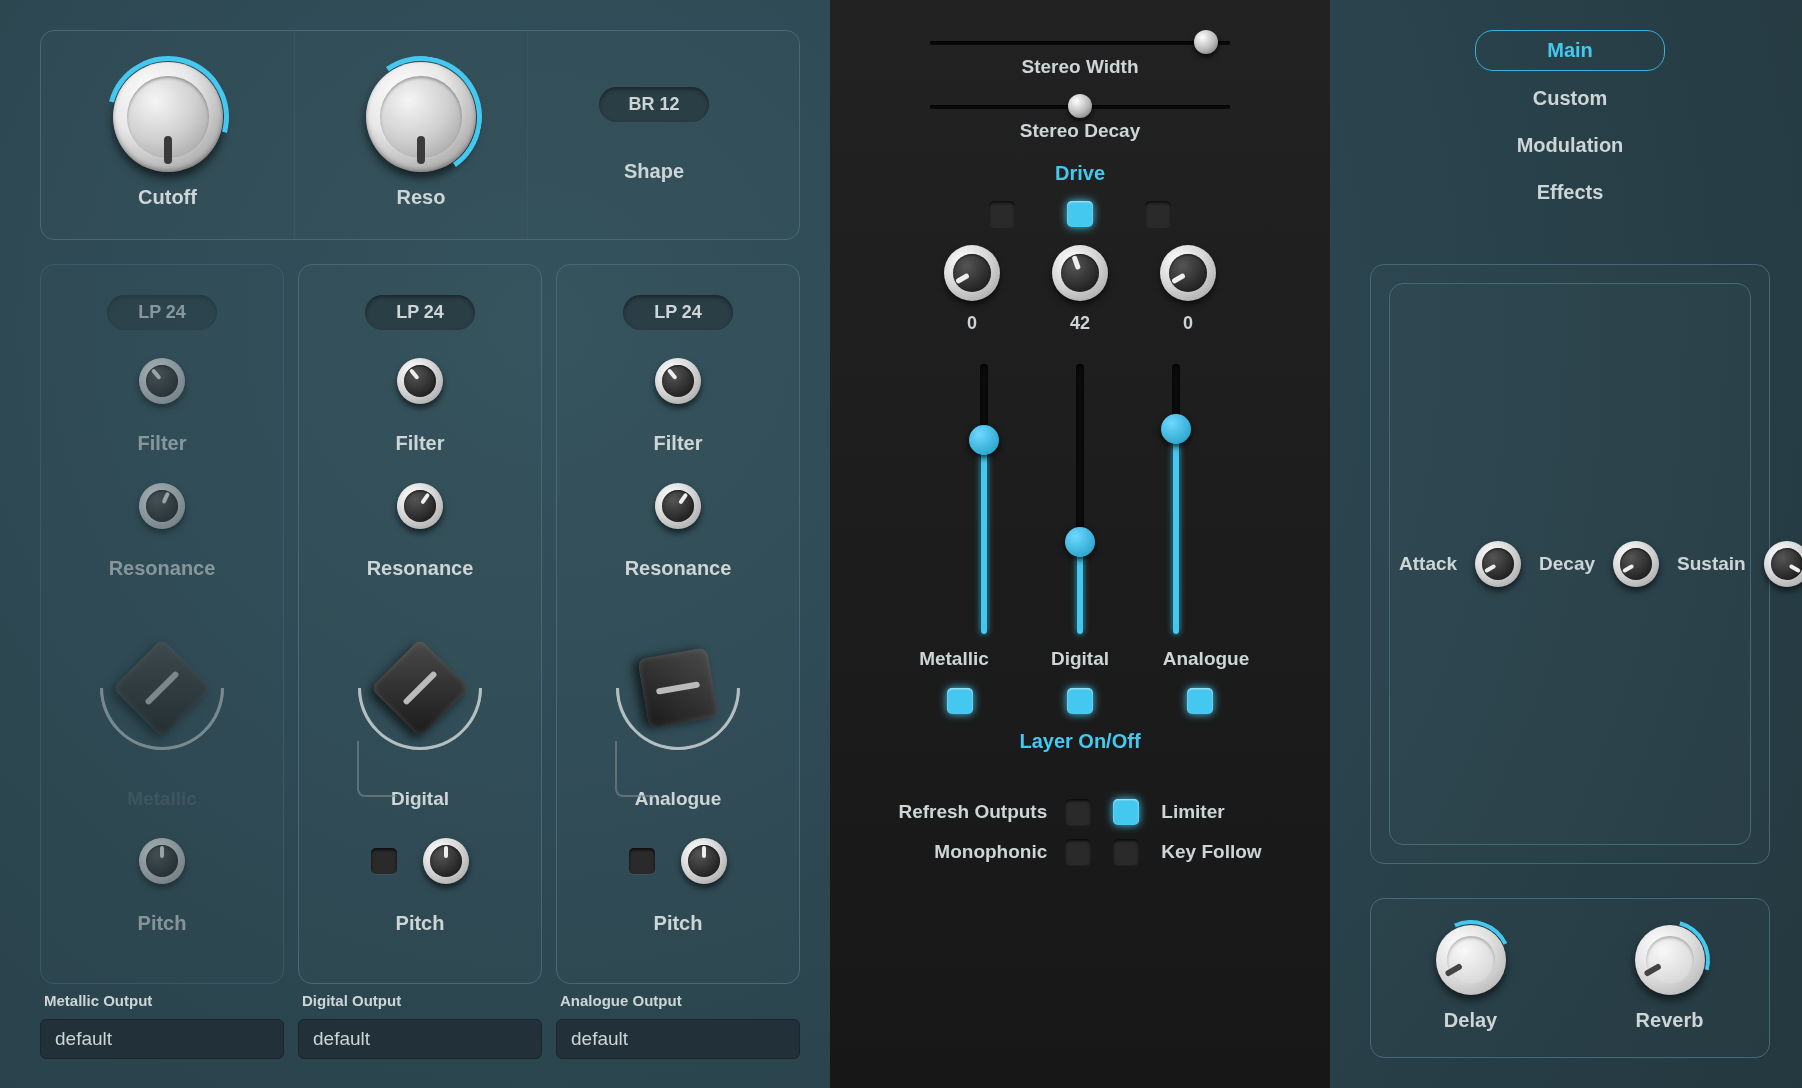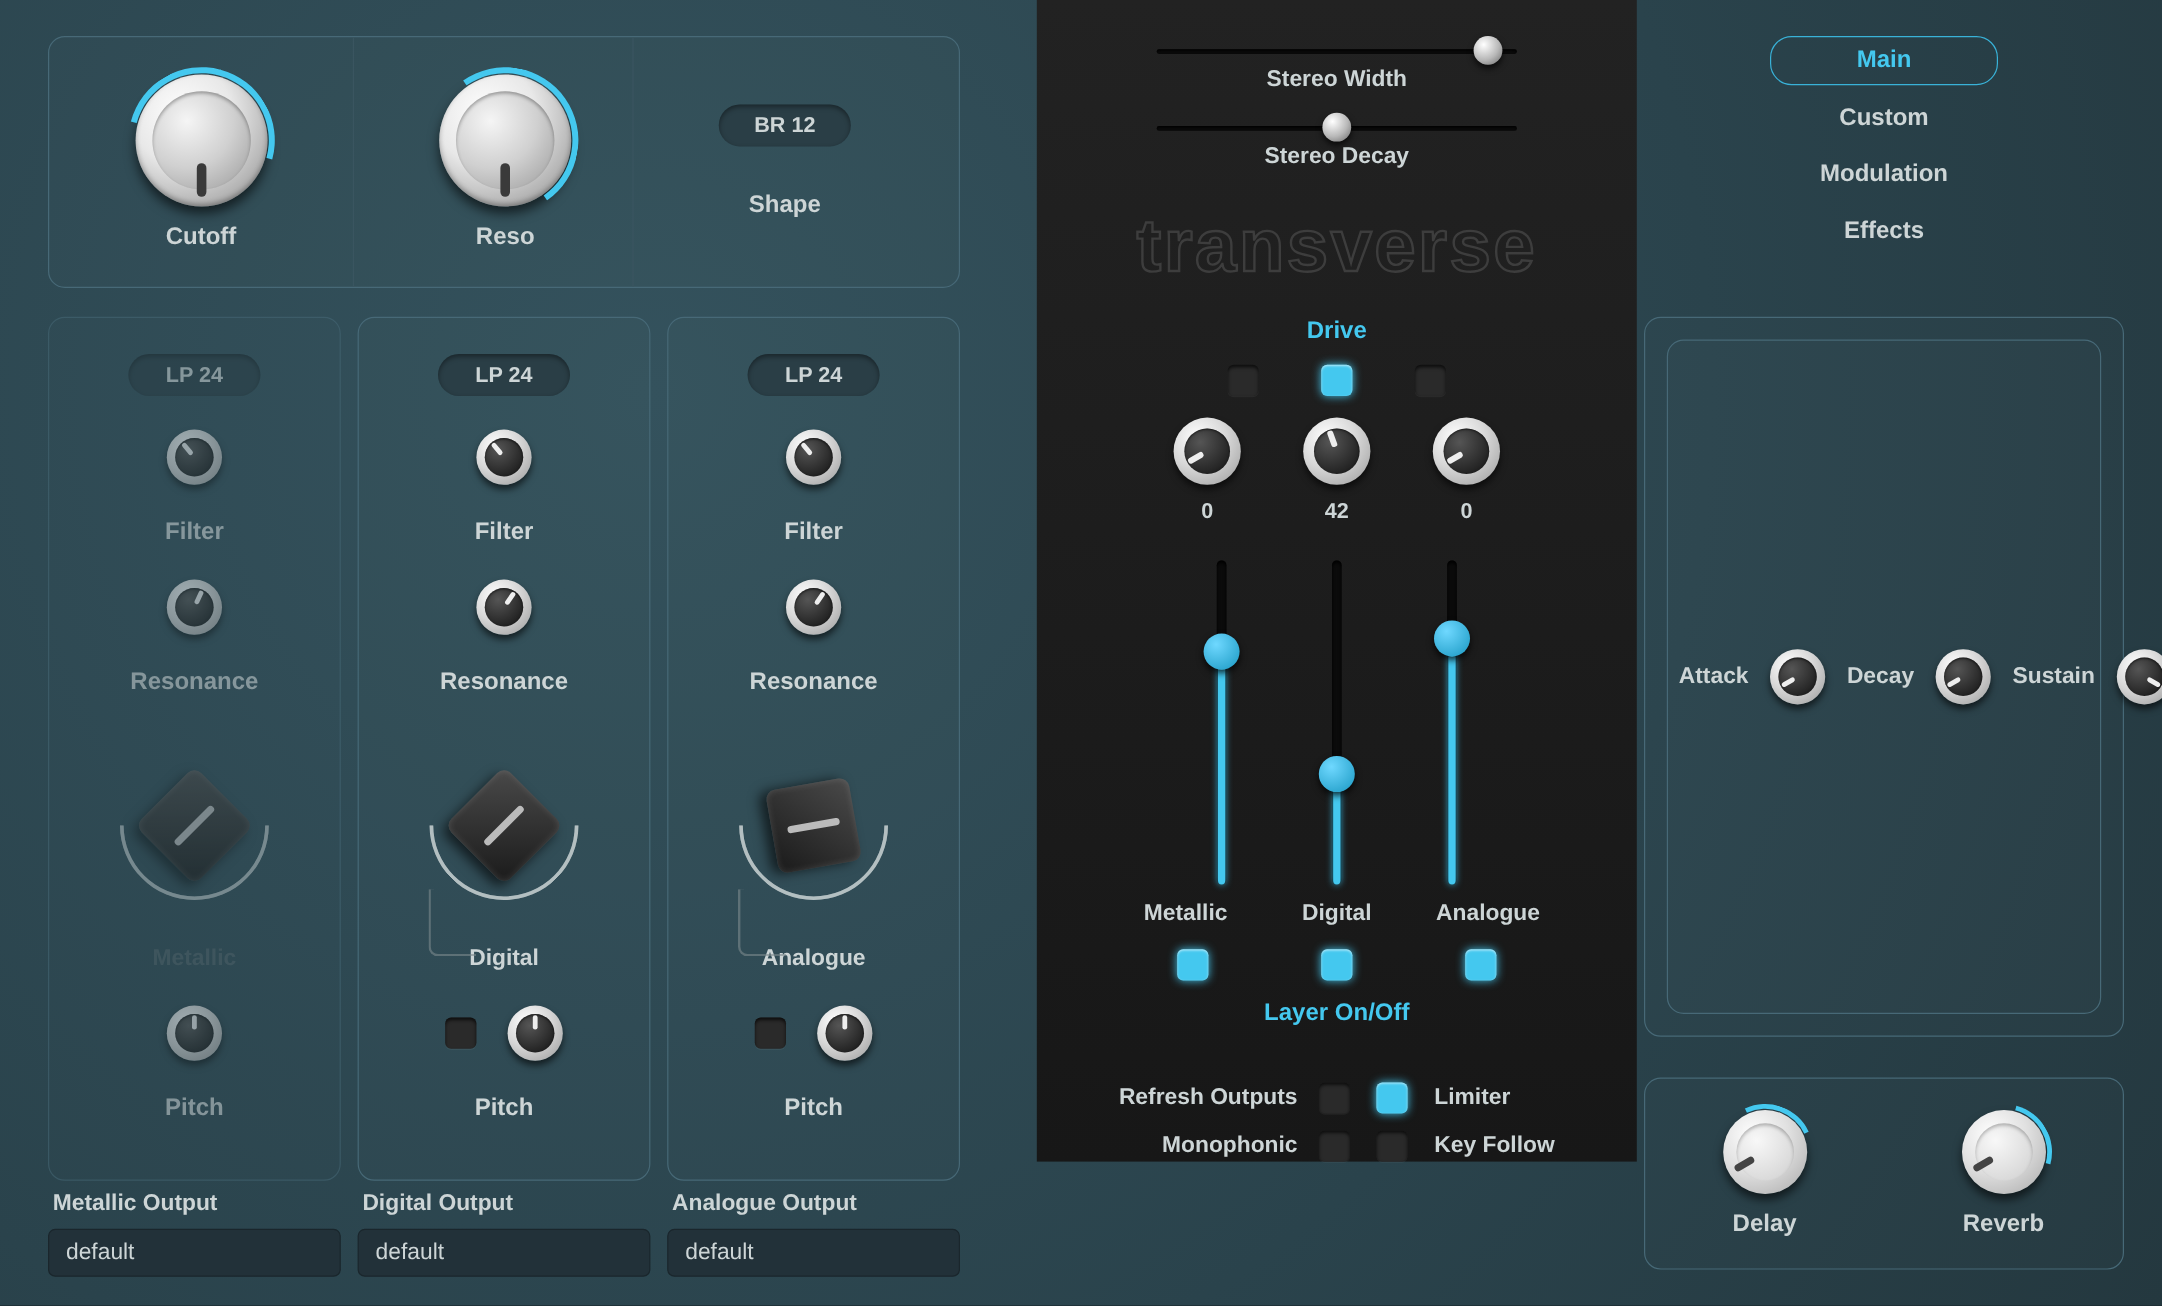--- a/index.html
+++ b/index.html
@@ -21,7 +21,7 @@
 .plugin{position:relative;width:1802px;height:1088px;background:var(--bg-teal);background-image:radial-gradient(circle at 30% 30%,#34525d 0%,#2a434c 60%,#24383f 100%);}
 
 .col-left{position:absolute;left:40px;top:30px;width:770px;height:1028px;}
-.col-mid{position:absolute;left:864px;top:0;width:500px;height:968px;background:linear-gradient(#222,#171717);}
+.col-mid{position:absolute;left:830px;top:0;width:500px;height:1088px;background:linear-gradient(#222,#171717);}
 .col-right{position:absolute;left:1340px;top:0;width:460px;height:1088px;}
 
 .panel{border:1px solid var(--border);border-radius:14px;background:rgba(255,255,255,0.01);}

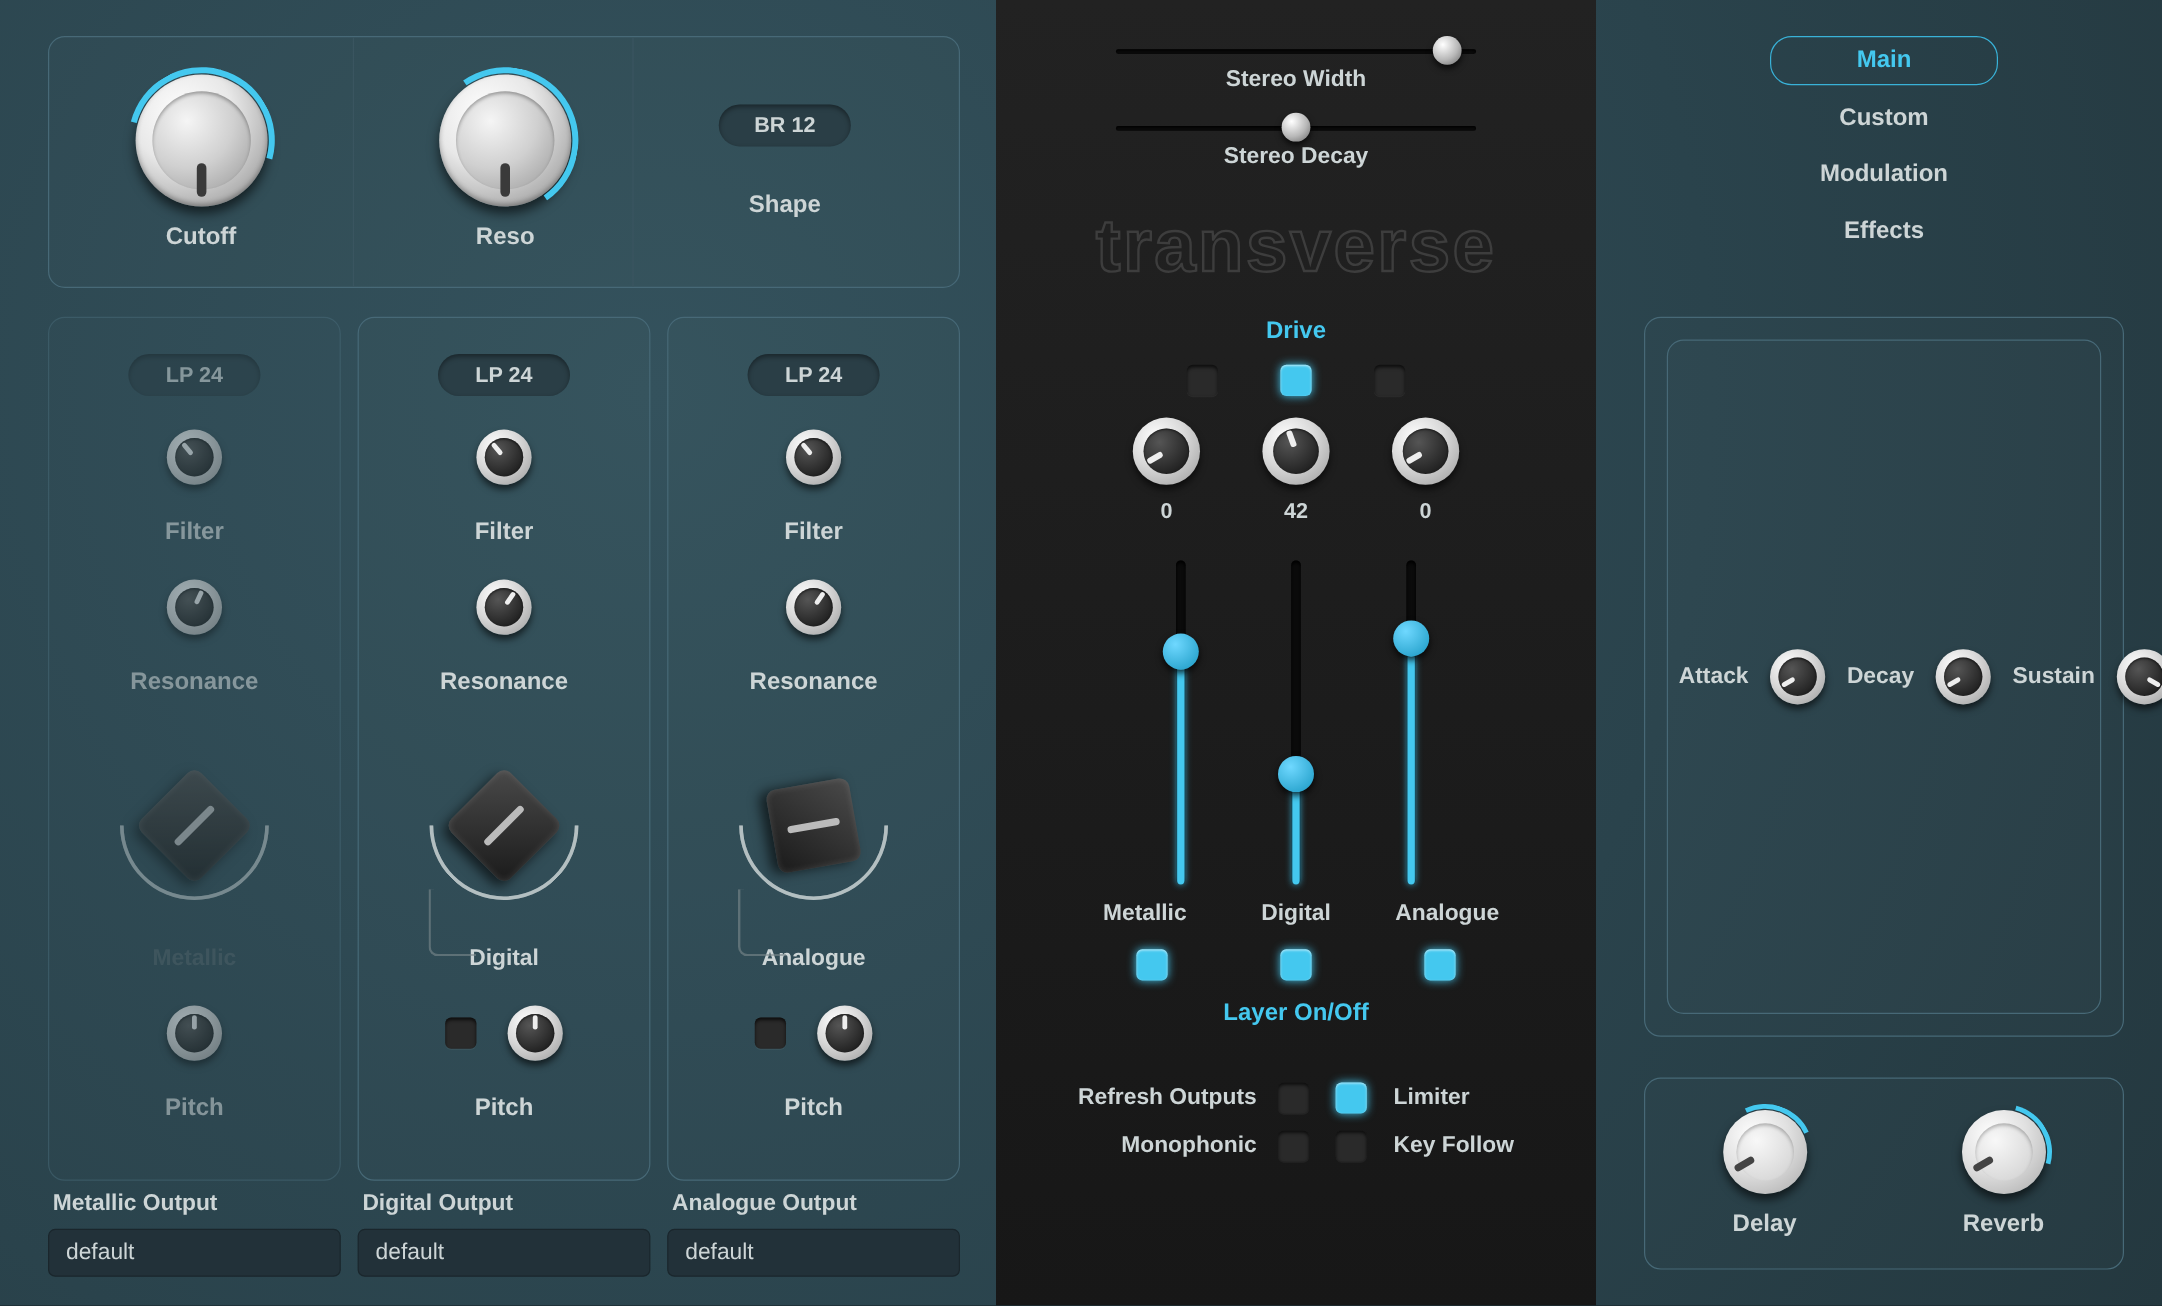--- a/index.html
+++ b/index.html
@@ -242,7 +242,6 @@
       </div>
       <div class="mid-label">Stereo Decay</div>
 
-      <div class="brand">transverse</div>
 
       <div class="section-title">Drive</div>
 

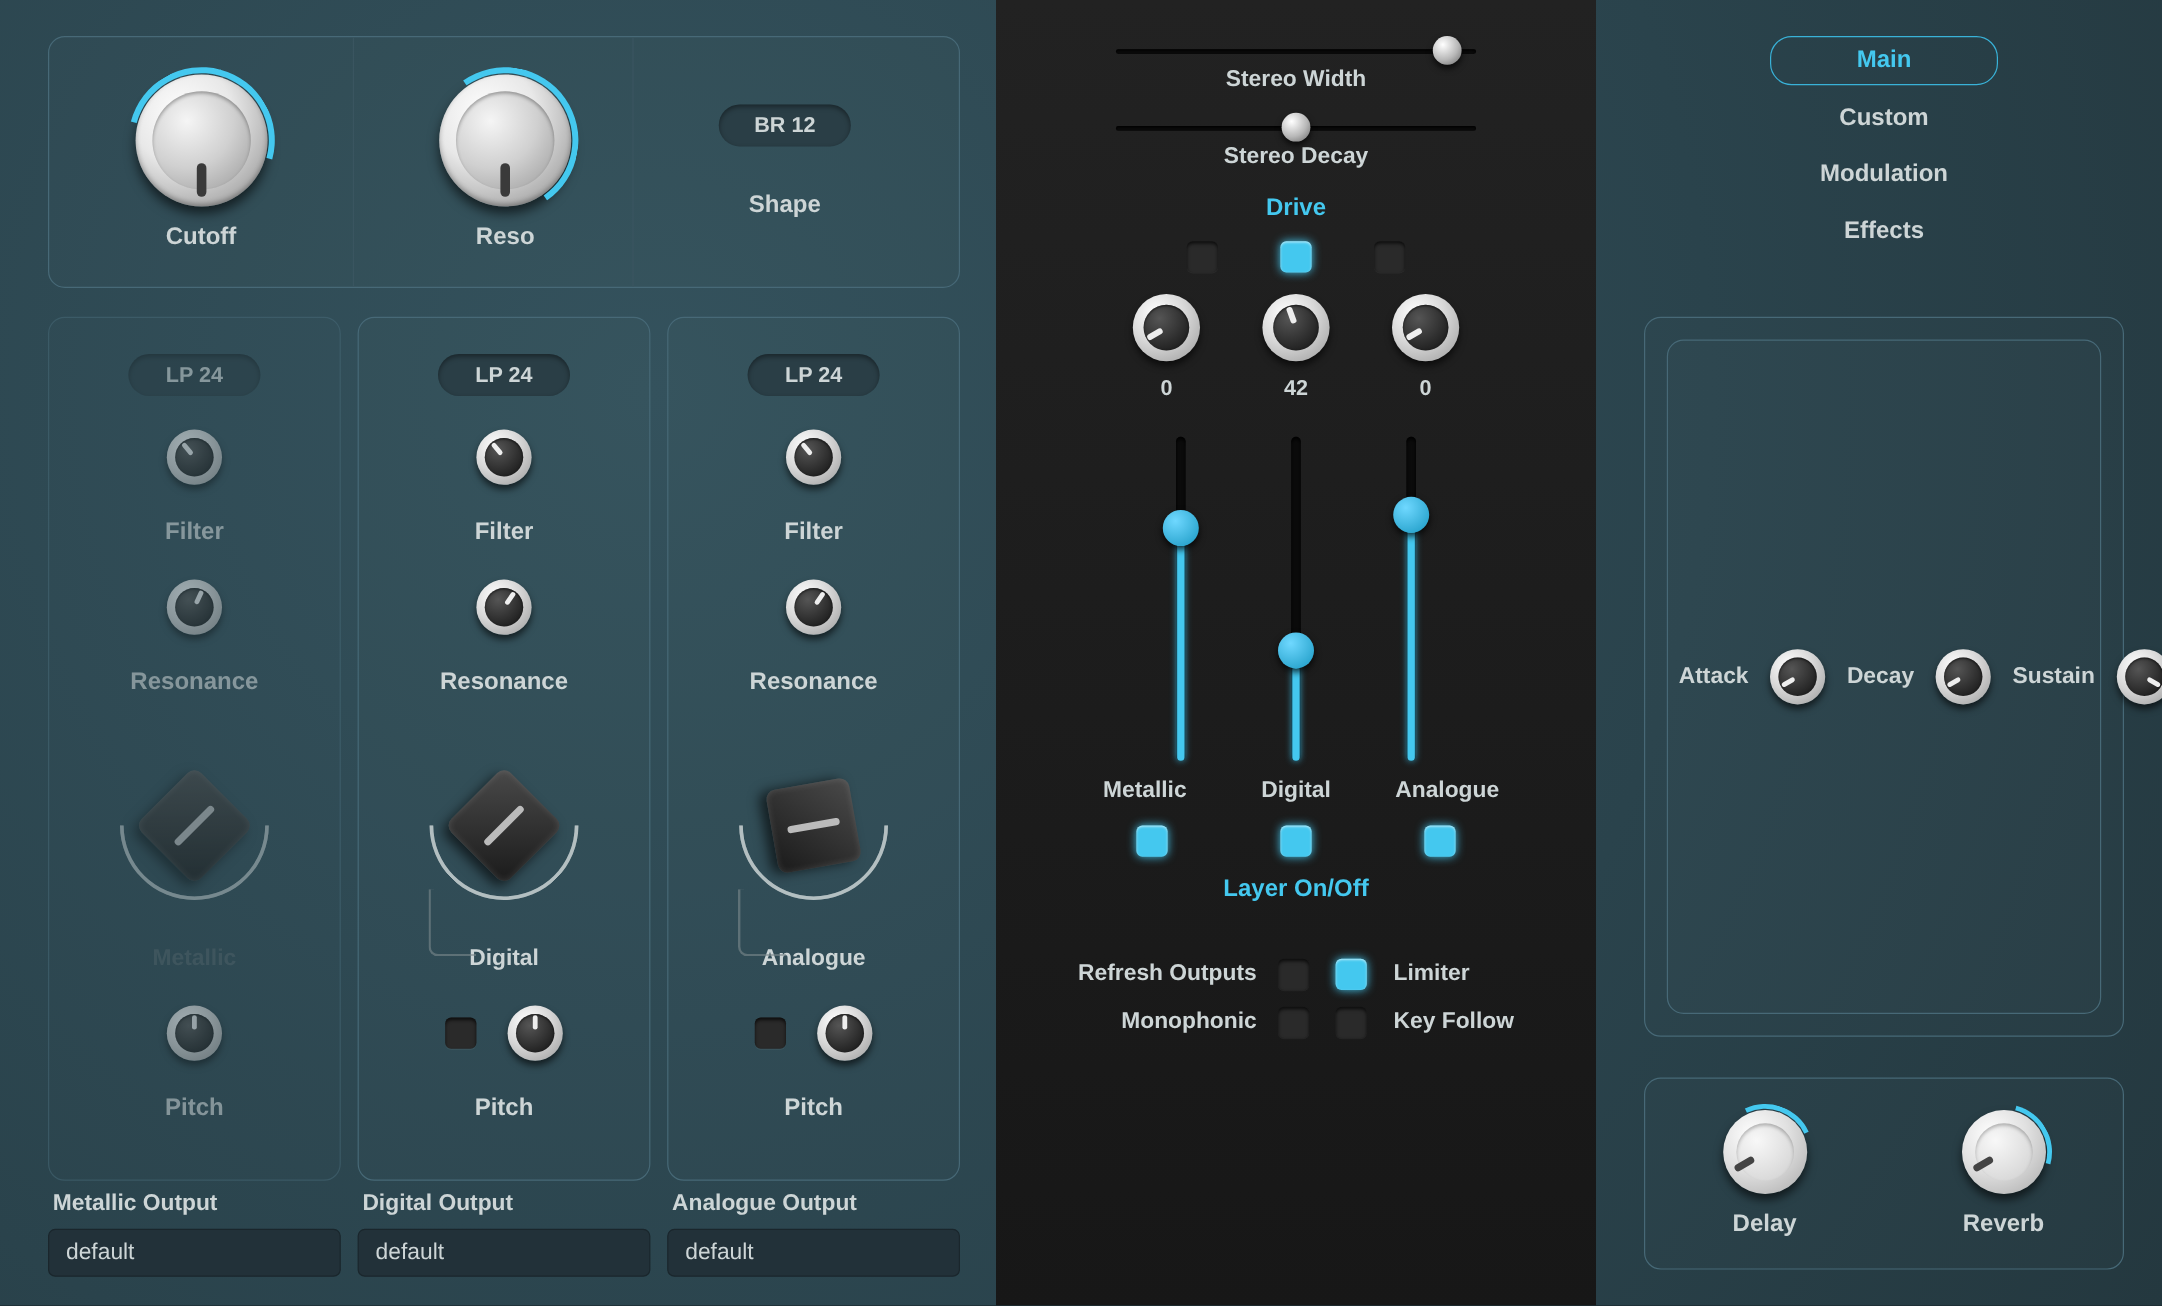--- a/index.html
+++ b/index.html
@@ -69,7 +69,7 @@
 
 .outputs{position:relative;width:760px;margin-top:8px;display:flex;gap:14px;}
 .outcol{flex:1;display:flex;flex-direction:column;gap:10px;}
-.out-label{color:var(--text);font-size:19px;font-weight:600;padding-left:4px;}
+.out-label{color:var(--text);font-size:15px;font-weight:600;padding-left:4px;}
 .out-input{height:40px;background:#223139;border:1px solid #1a262c;border-radius:6px;color:var(--text);font-size:19px;padding:0 14px;display:flex;align-items:center;}
 
 .cb{width:26px;height:26px;border-radius:5px;background:#2a2a2a;box-shadow:inset 0 2px 3px rgba(0,0,0,0.7),0 1px 0 rgba(255,255,255,0.05);cursor:pointer;position:relative;}

